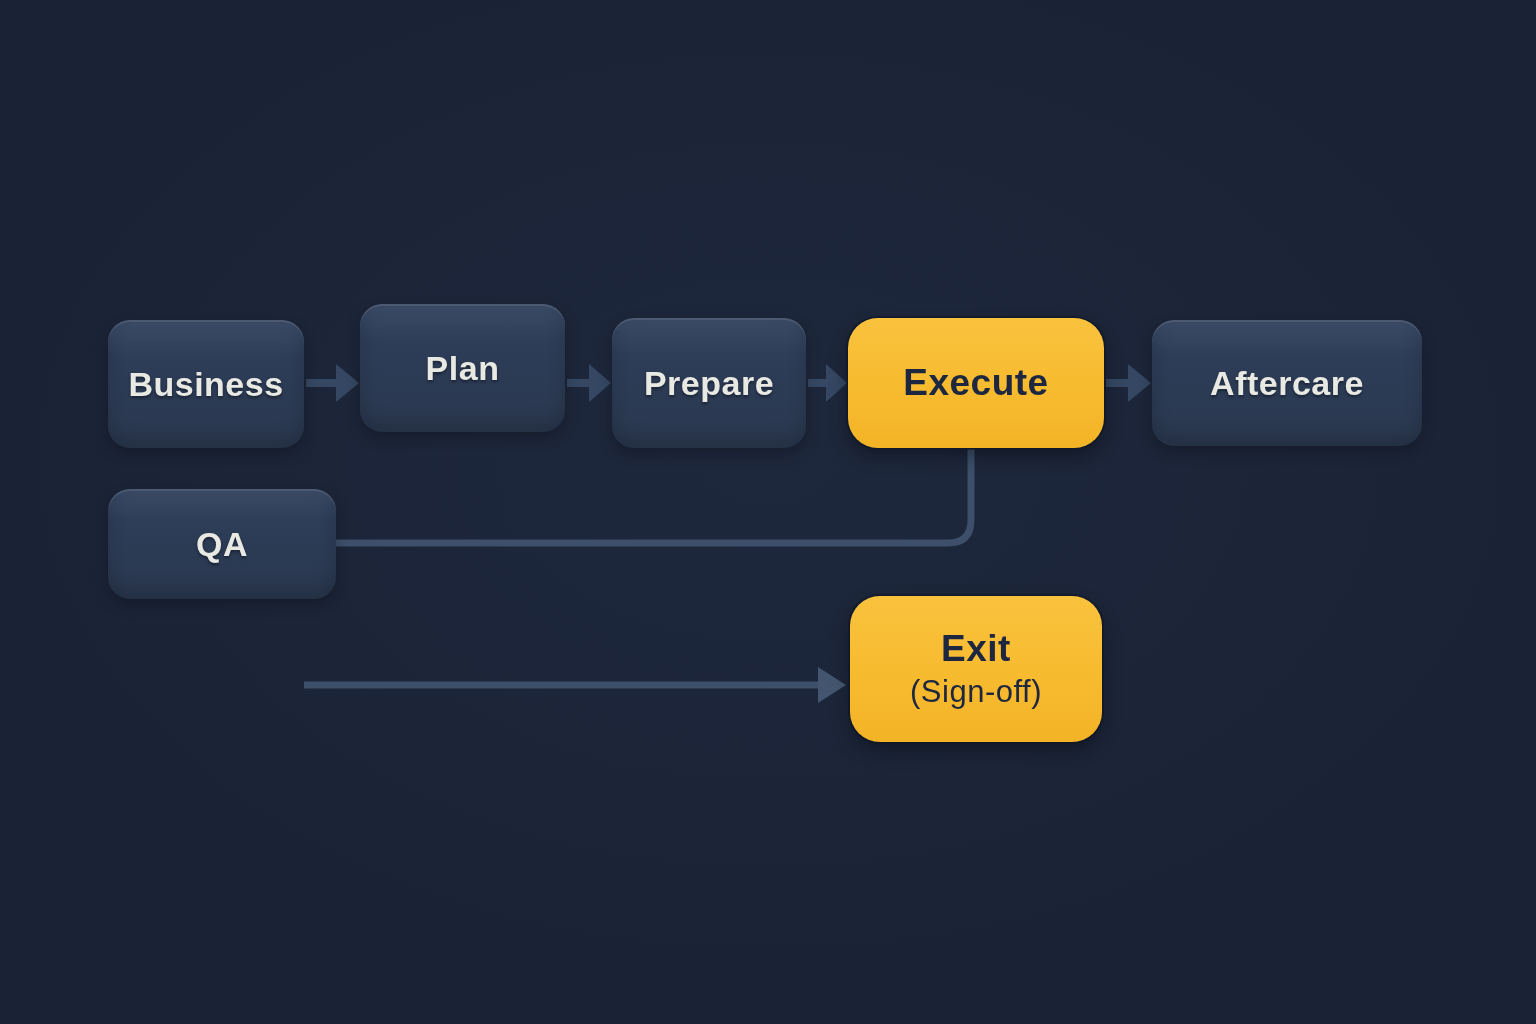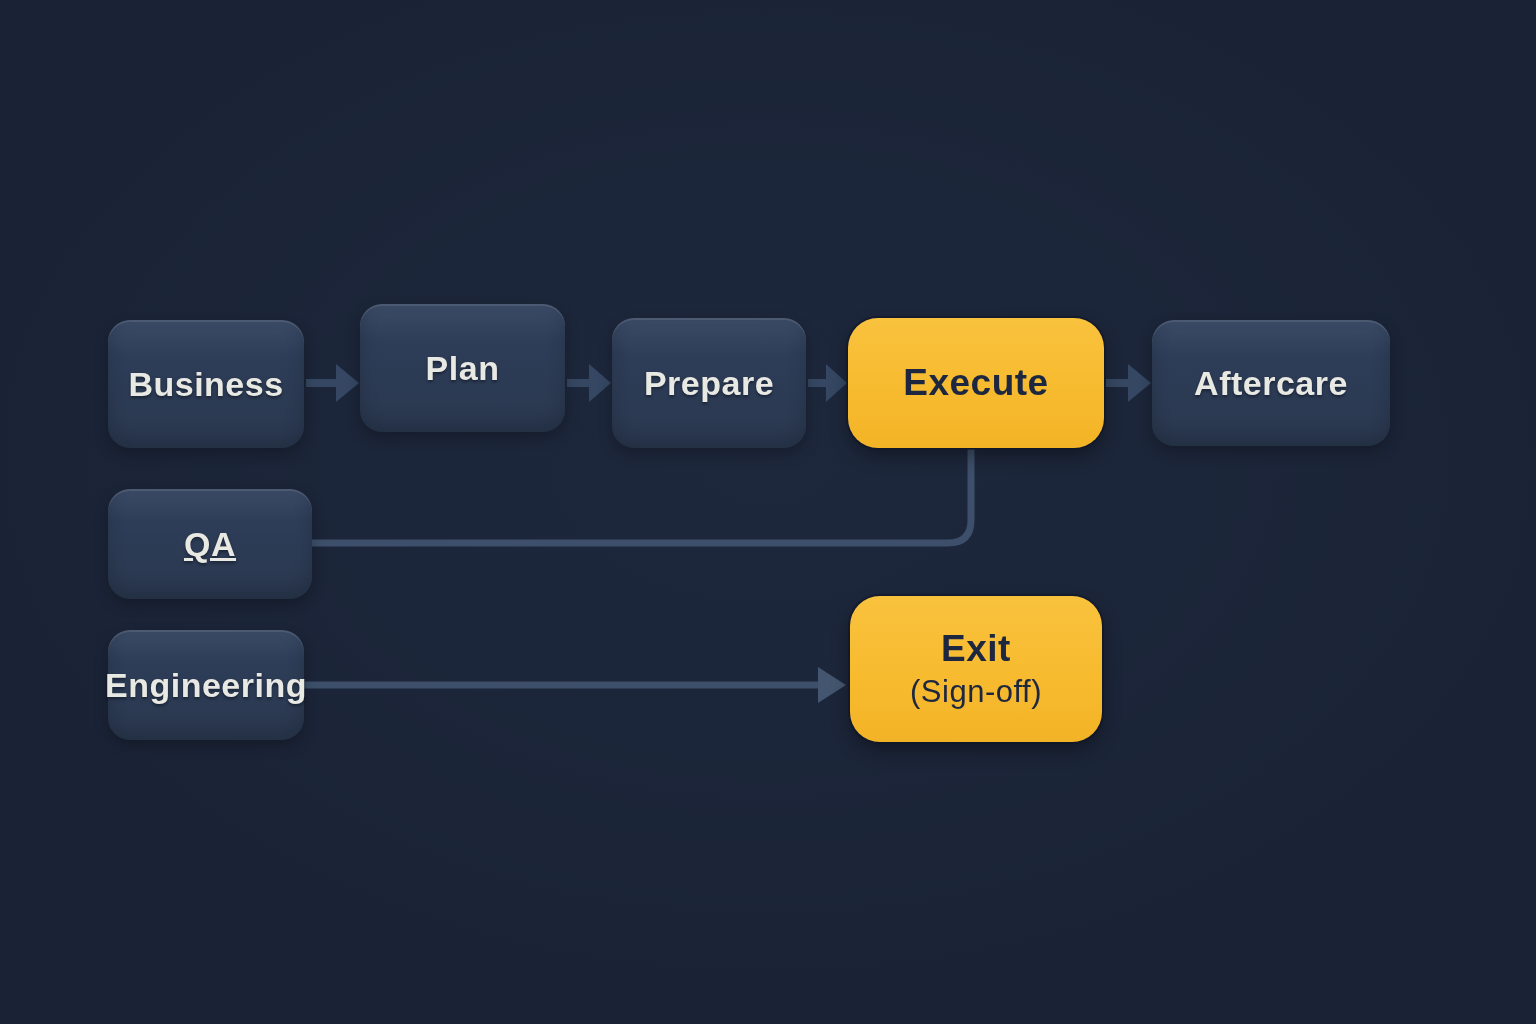--- a/index.html
+++ b/index.html
@@ -63,7 +63,7 @@
   .n-plan        { left: 360px;  top: 304px; width: 205px; height: 128px; }
   .n-prepare     { left: 612px;  top: 318px; width: 194px; height: 130px; }
   .n-execute     { left: 848px;  top: 318px; width: 256px; height: 130px; }
-  .n-aftercare   { left: 1152px; top: 320px; width: 238px; height: 126px; }
+  .n-aftercare   { left: 1152px; top: 320px; width: 270px; height: 126px; }
   .n-qa          { left: 108px;  top: 489px; width: 204px; height: 110px; font-size: 36px; text-decoration: underline; }
   .n-engineering { left: 108px;  top: 630px; width: 196px; height: 110px; font-size: 31px; }
   .n-exit        { left: 850px;  top: 596px; width: 252px; height: 146px; text-align: center; }

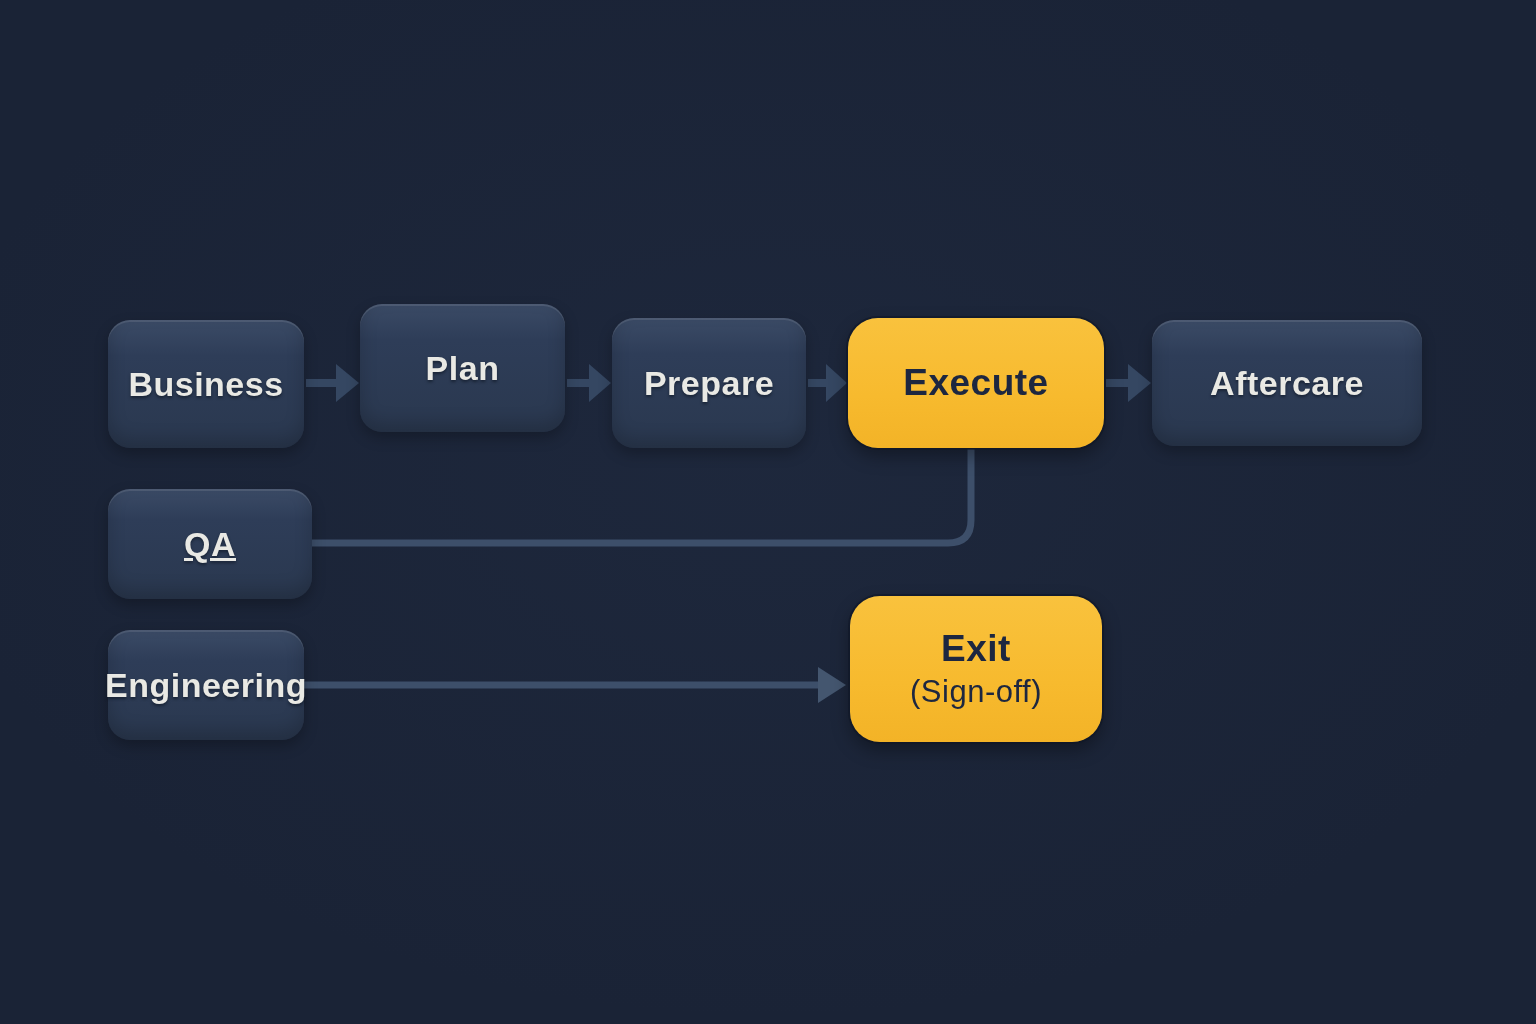--- a/index.html
+++ b/index.html
@@ -64,7 +64,7 @@
   .n-prepare     { left: 612px;  top: 318px; width: 194px; height: 130px; }
   .n-execute     { left: 848px;  top: 318px; width: 256px; height: 130px; }
   .n-aftercare   { left: 1152px; top: 320px; width: 270px; height: 126px; }
-  .n-qa          { left: 108px;  top: 489px; width: 204px; height: 110px; font-size: 36px; text-decoration: underline; }
+  .n-qa          { left: 108px;  top: 489px; width: 228px; height: 110px; font-size: 36px; }
   .n-engineering { left: 108px;  top: 630px; width: 196px; height: 110px; font-size: 31px; }
   .n-exit        { left: 850px;  top: 596px; width: 252px; height: 146px; text-align: center; }
 </style>

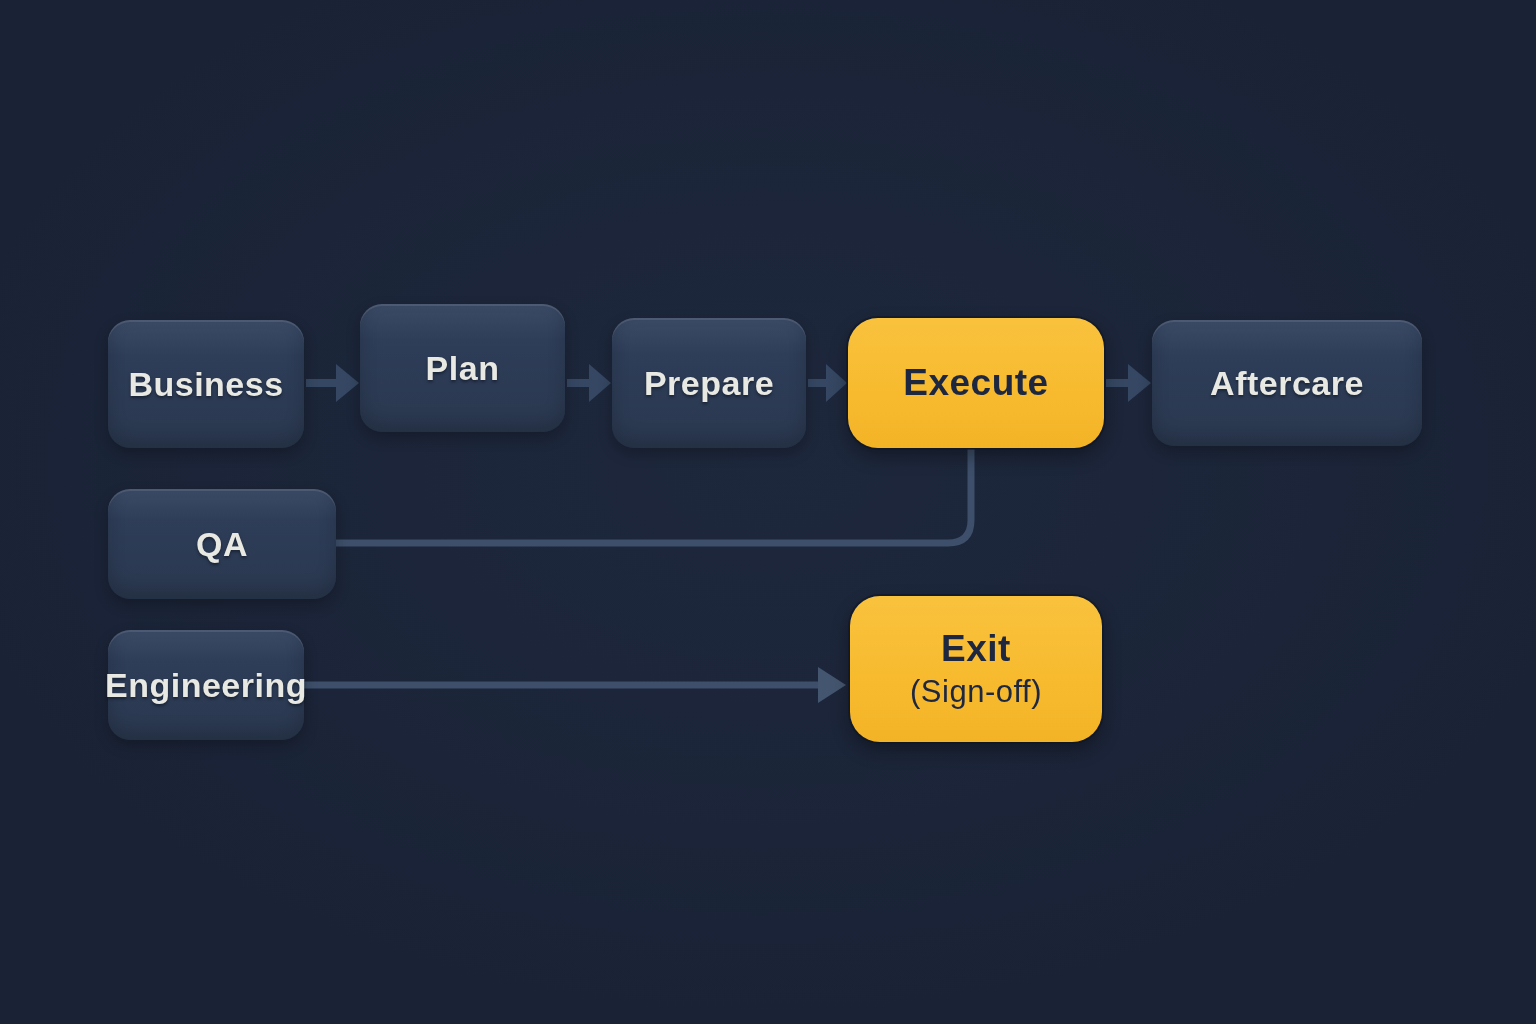--- a/index.html
+++ b/index.html
@@ -127,9 +127,6 @@
     <span>QA</span>
   </div>
 
-  <div class="node stage n-engineering">
-    <span>Engineering</span>
-  </div>
 
   <div class="node highlight n-exit">
     <span>Exit</span>

